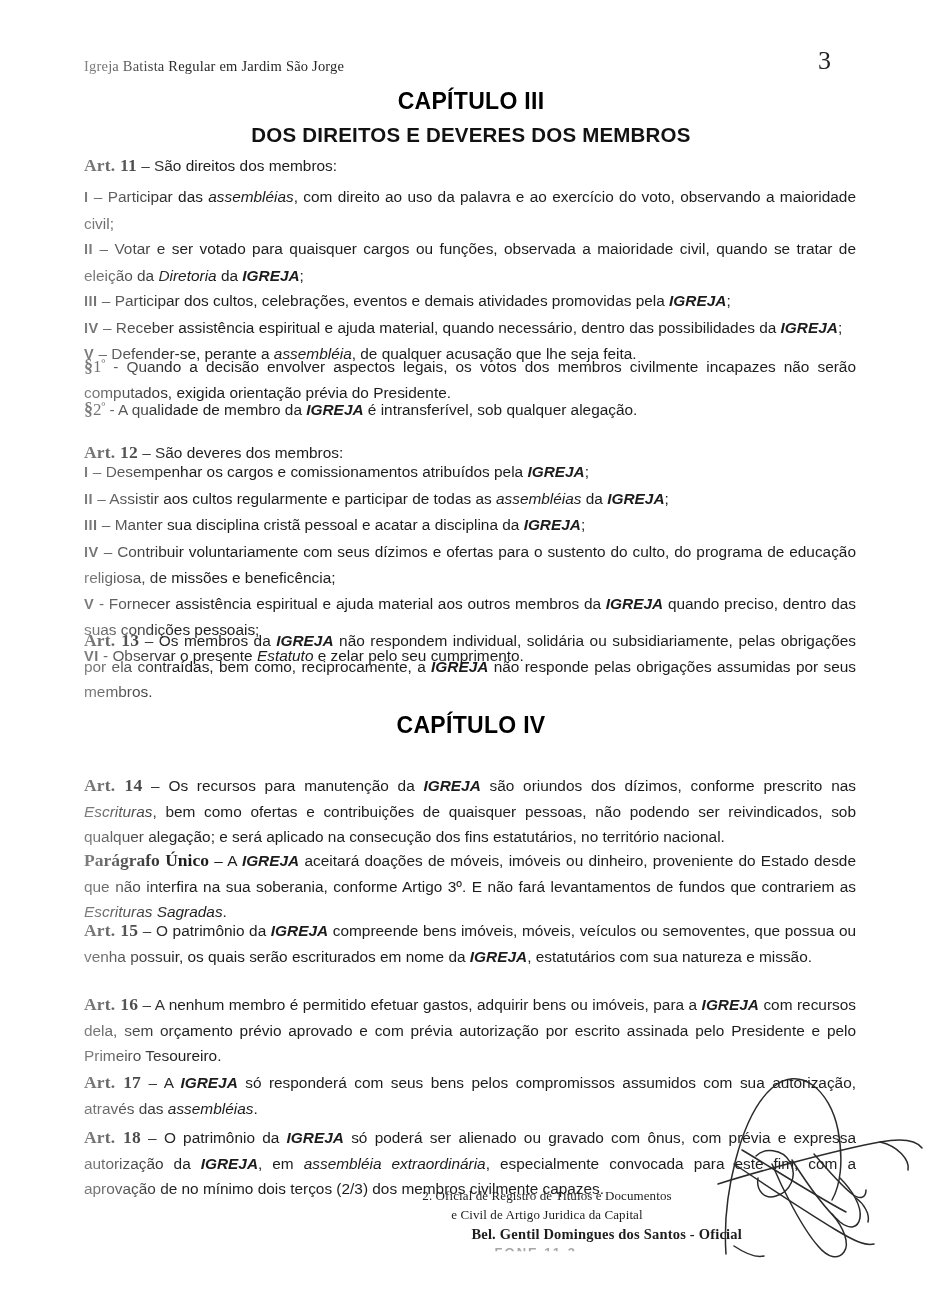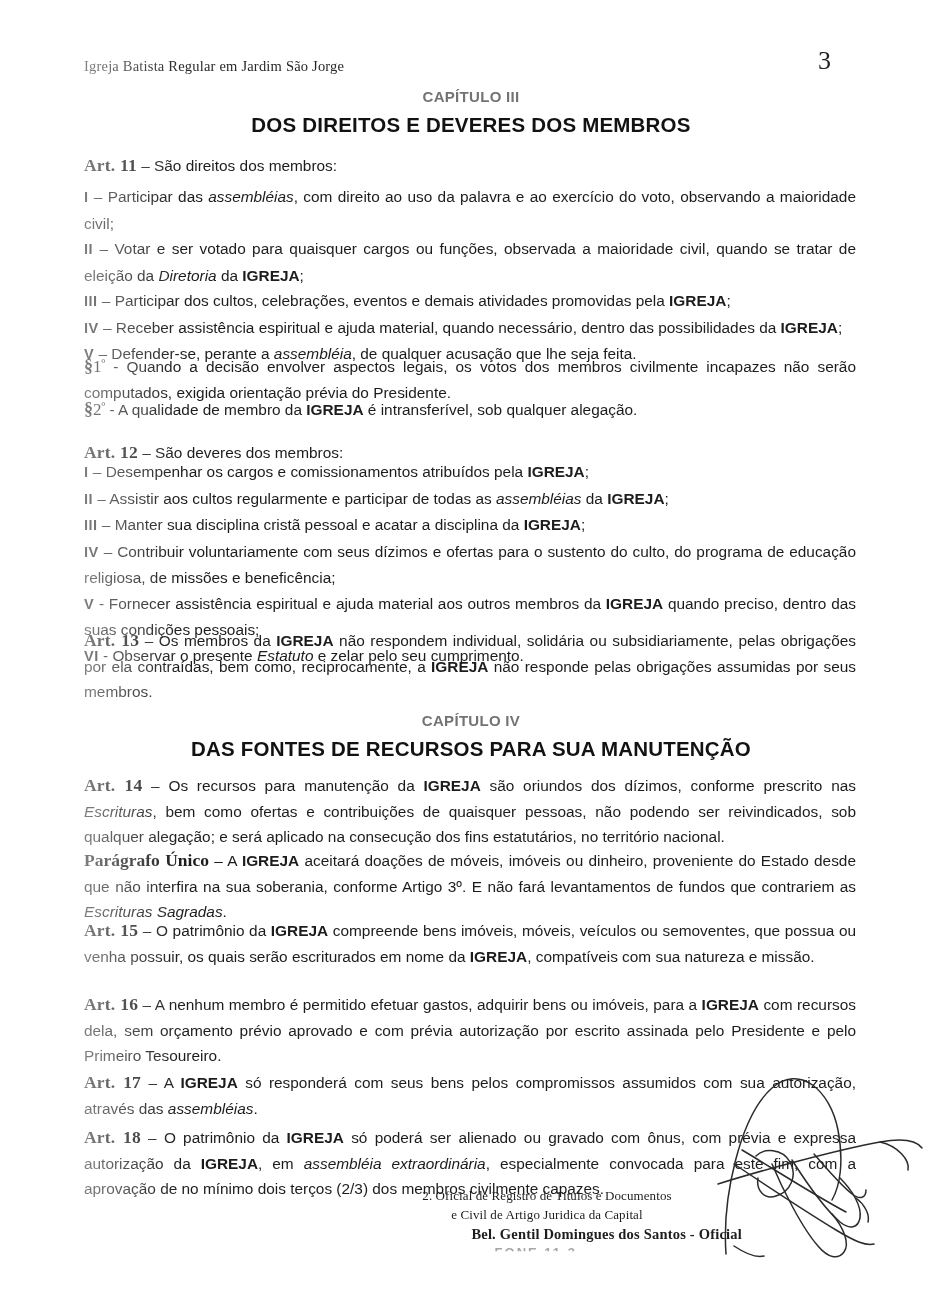--- a/index.html
+++ b/index.html
@@ -46,10 +46,10 @@
     text-align: center;
   }
   .chapter .ch-line1 {
-    font-size: 15px;
+    font-size: 23px;
     font-weight: bold;
     letter-spacing: 0.3px;
-    color: #737373;
+    color: #000000;
     margin: 0 0 5px 0;
   }
   .chapter .ch-line2 {

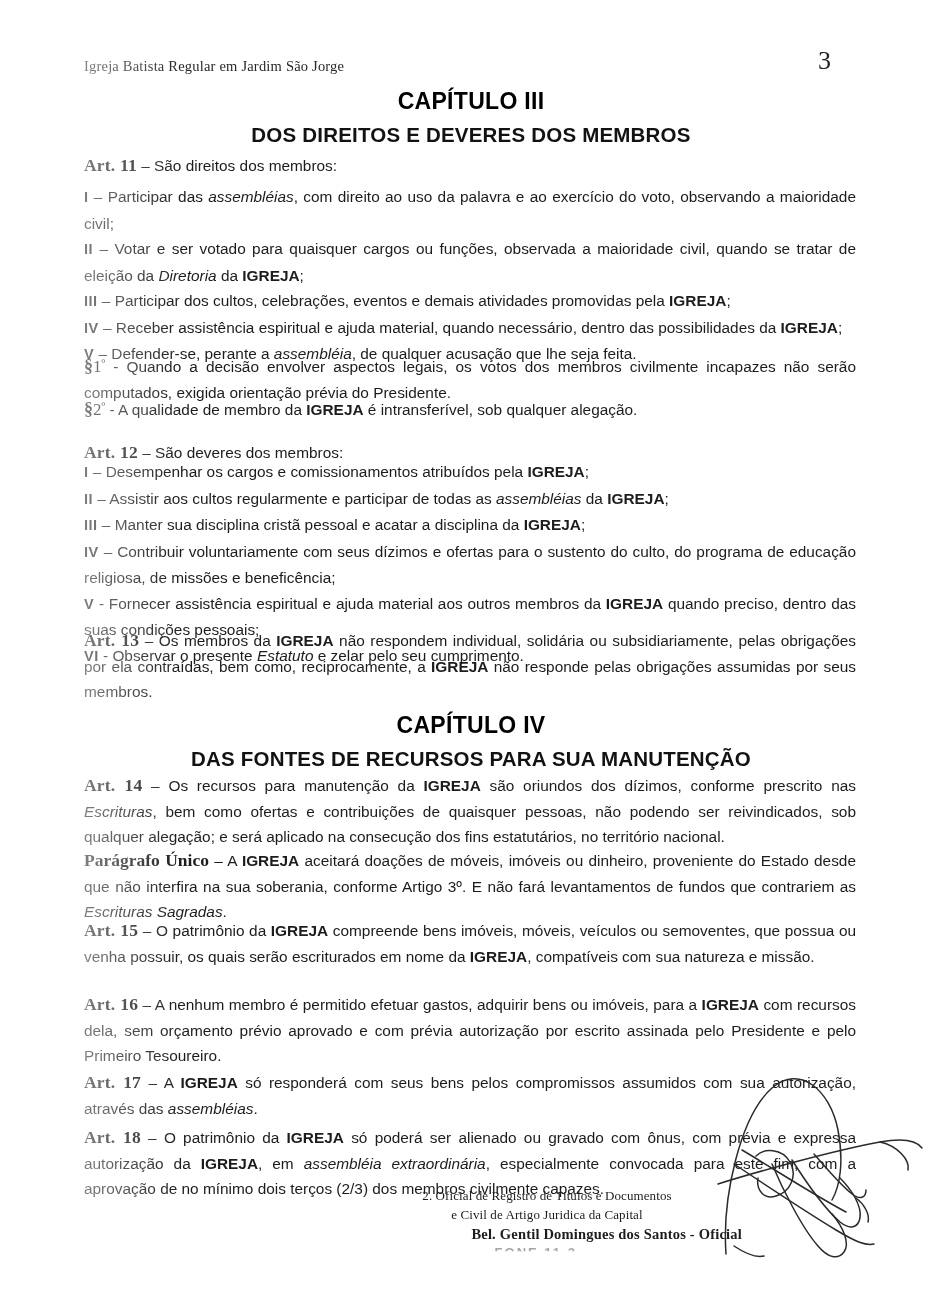--- a/index.html
+++ b/index.html
@@ -102,7 +102,7 @@
     letter-spacing: 0.5px;
   }
   em.it { font-style: italic; }
-  strong.bi { font-weight: bold; }
+  strong.bi { font-weight: bold; font-style: italic; }
 
   .listline { display: block; text-align: justify; }
   .listline.nojust { text-align: left; }

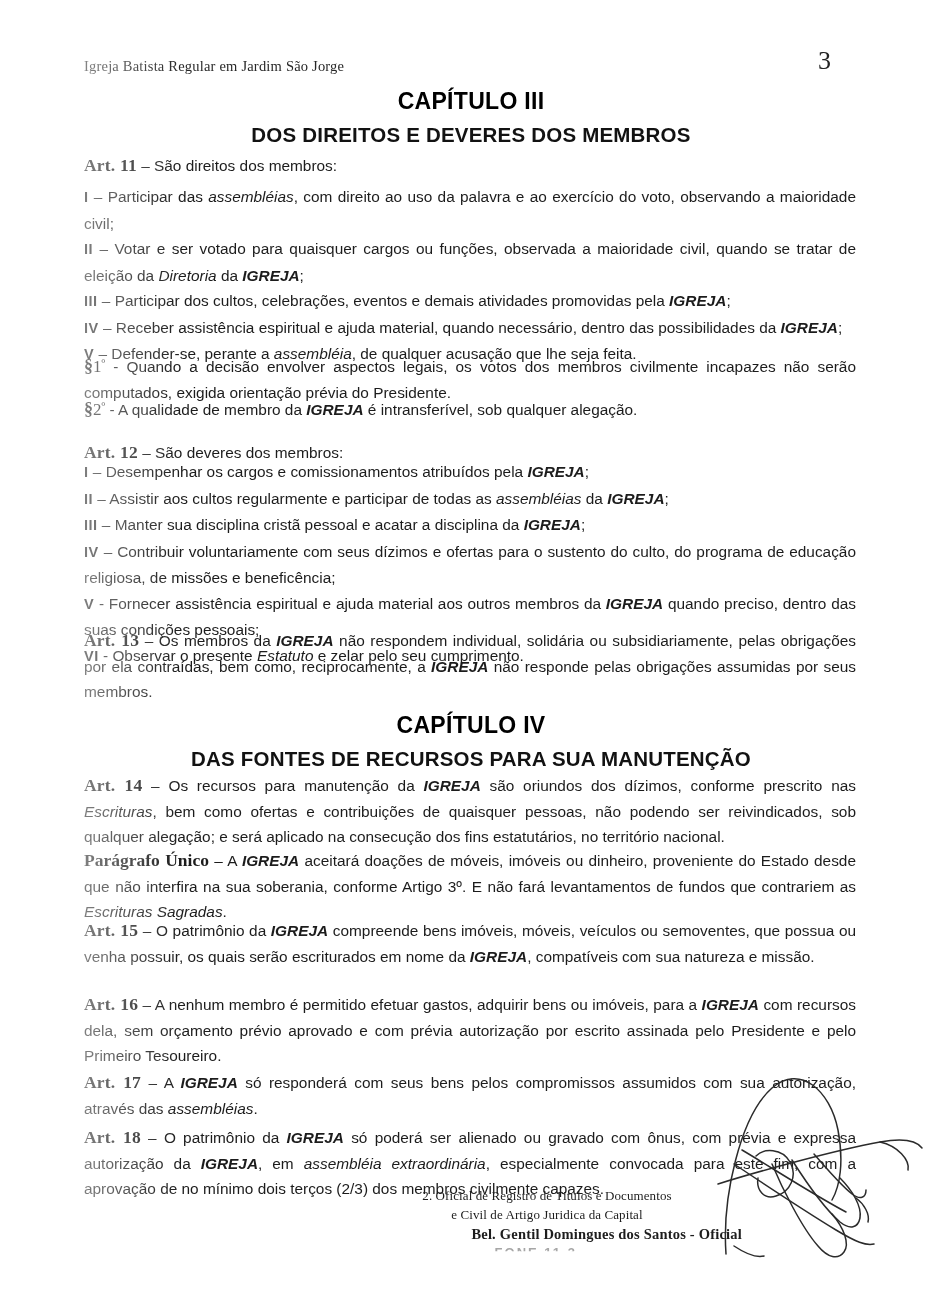--- a/index.html
+++ b/index.html
@@ -231,7 +231,6 @@
 
   <div class="chapter" id="chapter-4">
     <div class="ch-line1">CAPÍTULO IV</div>
-    <div class="ch-line2">DAS FONTES DE RECURSOS PARA SUA MANUTENÇÃO</div>
   </div>
 
   <div class="block justify" style="top:773px;">

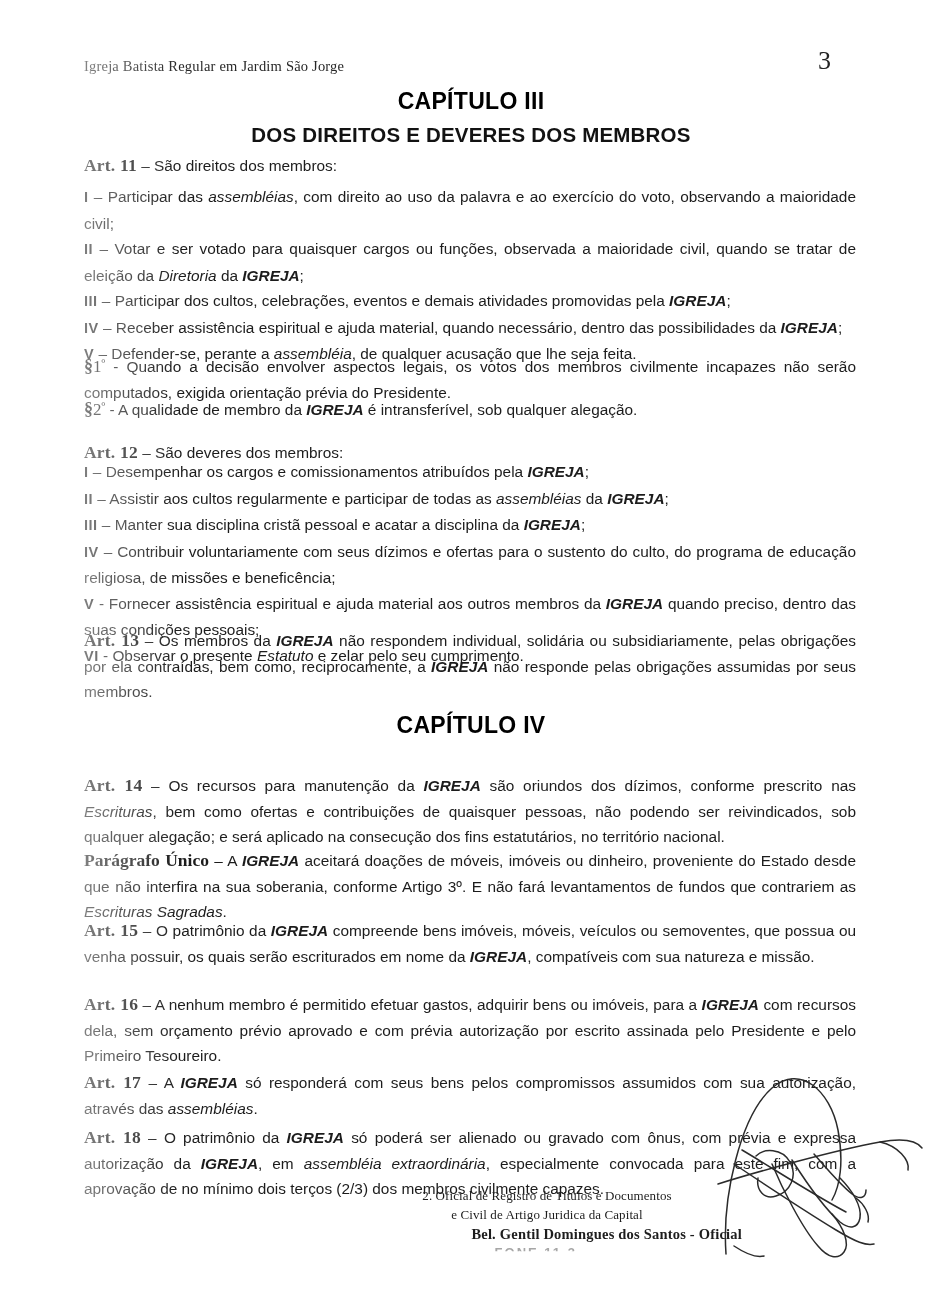--- a/index.html
+++ b/index.html
@@ -242,7 +242,7 @@
   </div>
 
   <div class="block justify" style="top:918px;">
-    <span class="art-label">Art. 15</span><span> – O patrimônio da </span><strong class="bi">IGREJA</strong><span> compreende bens imóveis, móveis, veículos ou semoventes, que possua ou venha possuir, os quais serão escriturados em nome da </span><strong class="bi">IGREJA</strong><span>, compatíveis com sua natureza e missão.</span>
+    <span class="art-label">Art. 15</span><span> – O patrimônio da </span><strong class="bi">IGREJA</strong><span> compreende bens imóveis, móveis, veículos ou semoventes, que possua ou venha possuir, os quais serão escriturados em nome da </span><strong class="bi">IGREJA</strong><span>, estatutários com sua natureza e missão.</span>
   </div>
 
   <div class="block justify" style="top:992px;">

